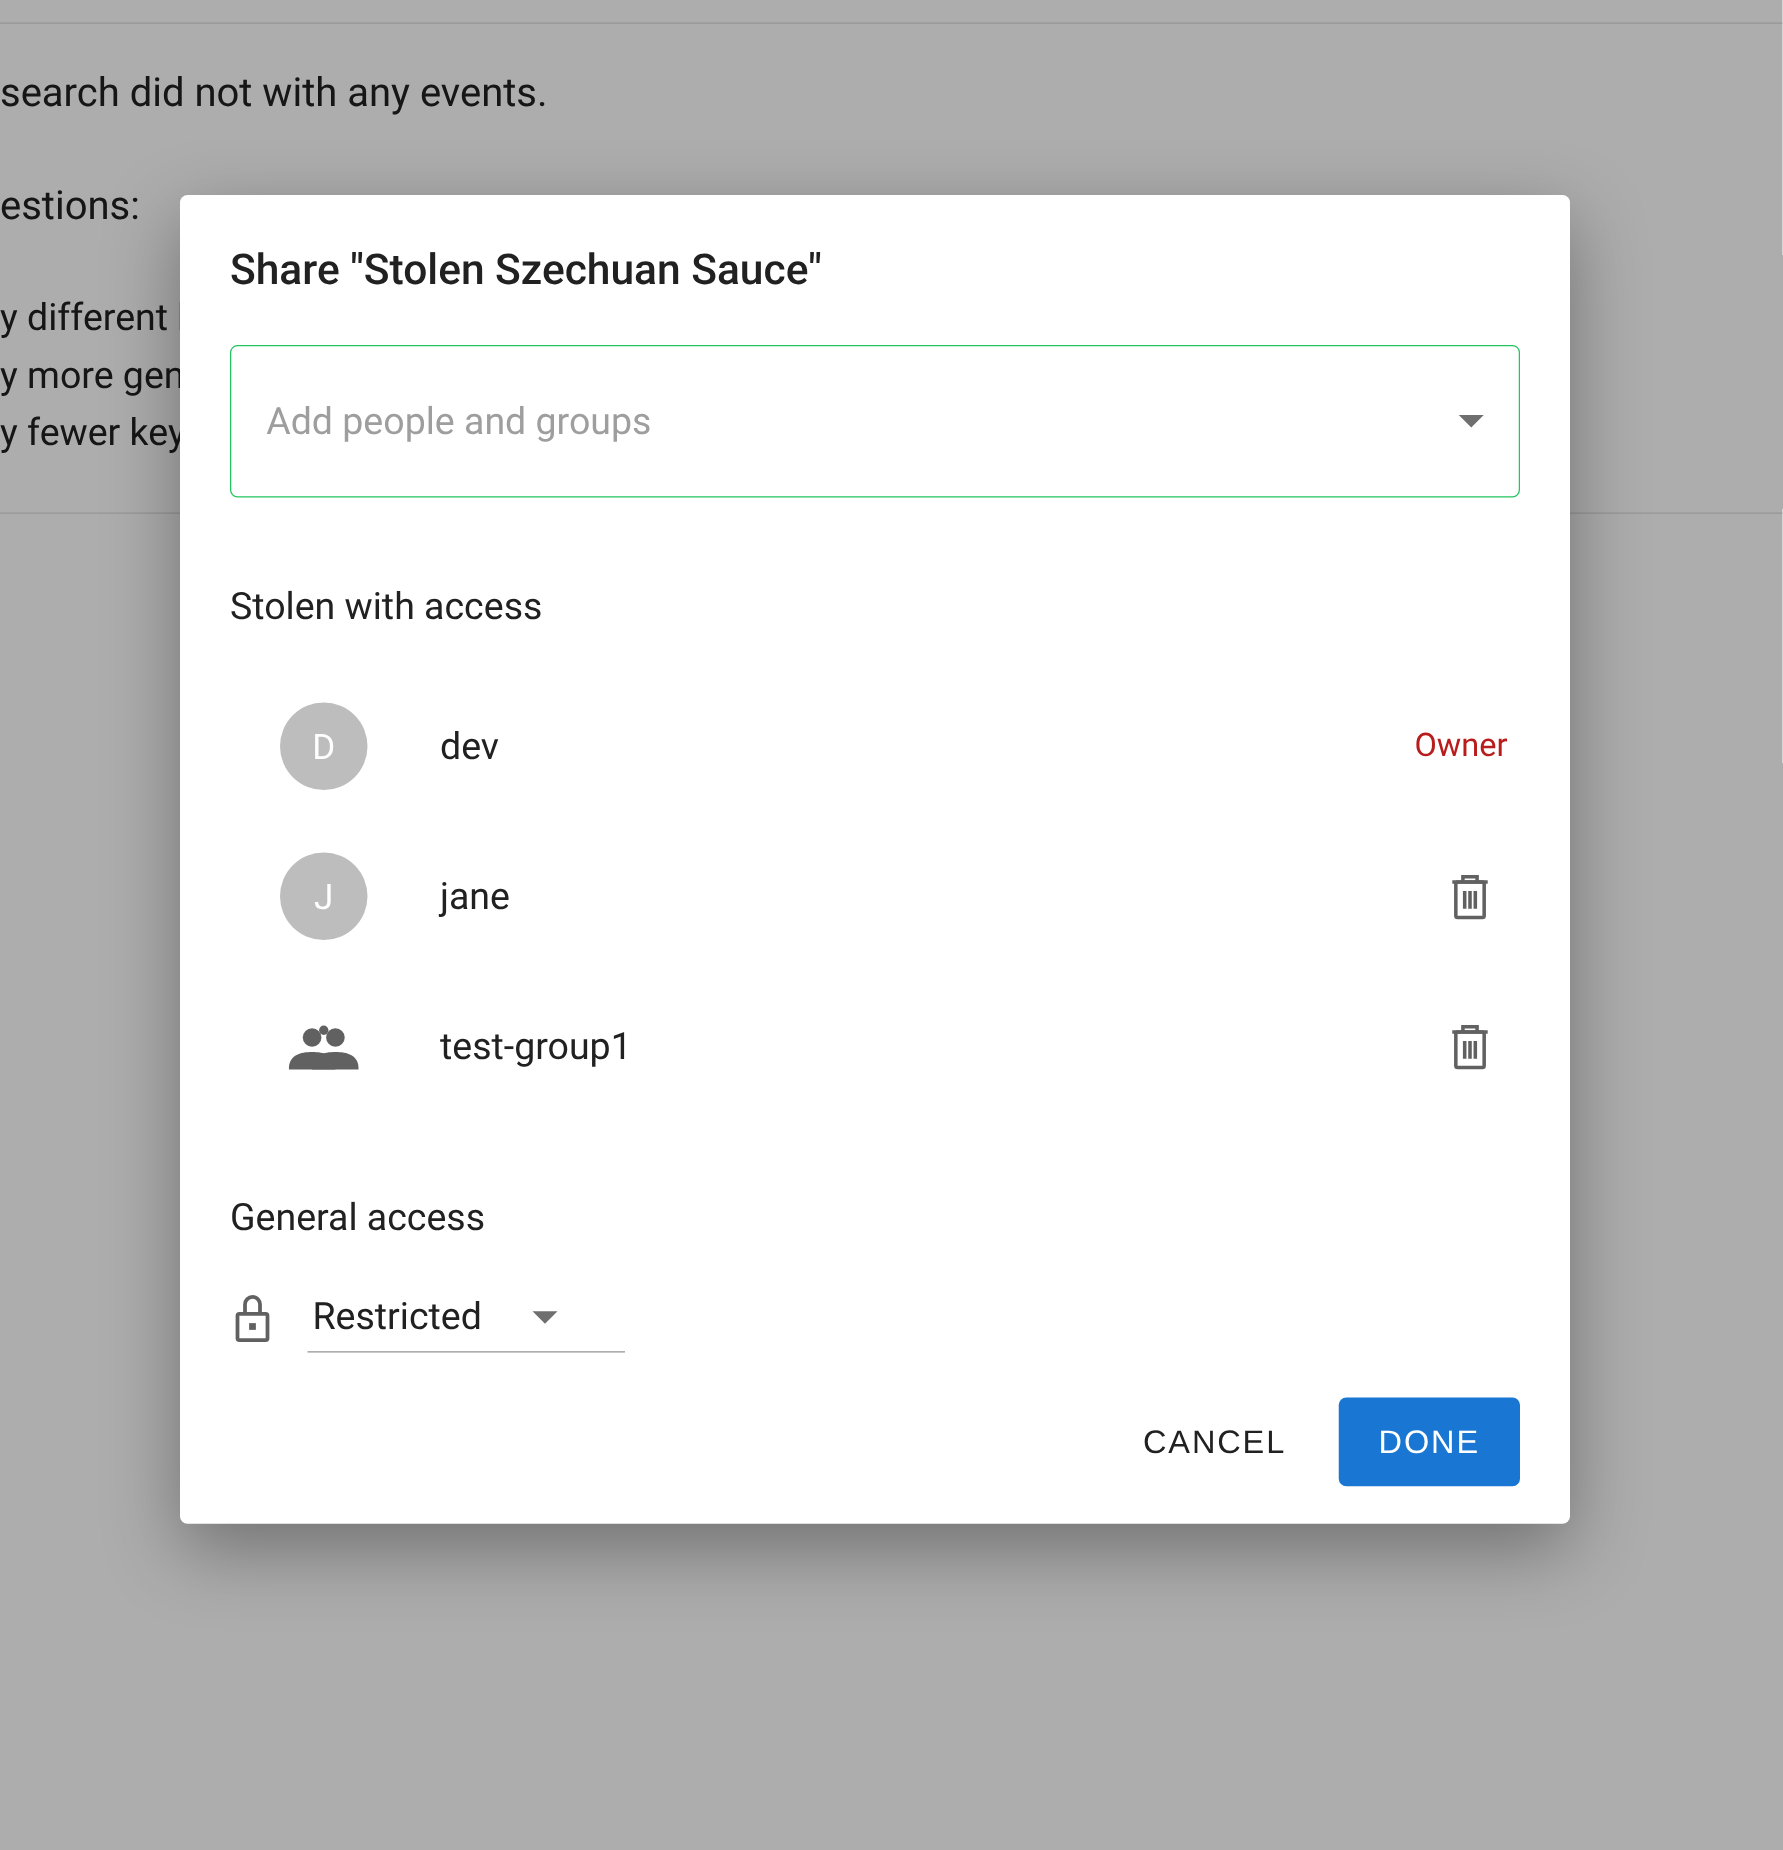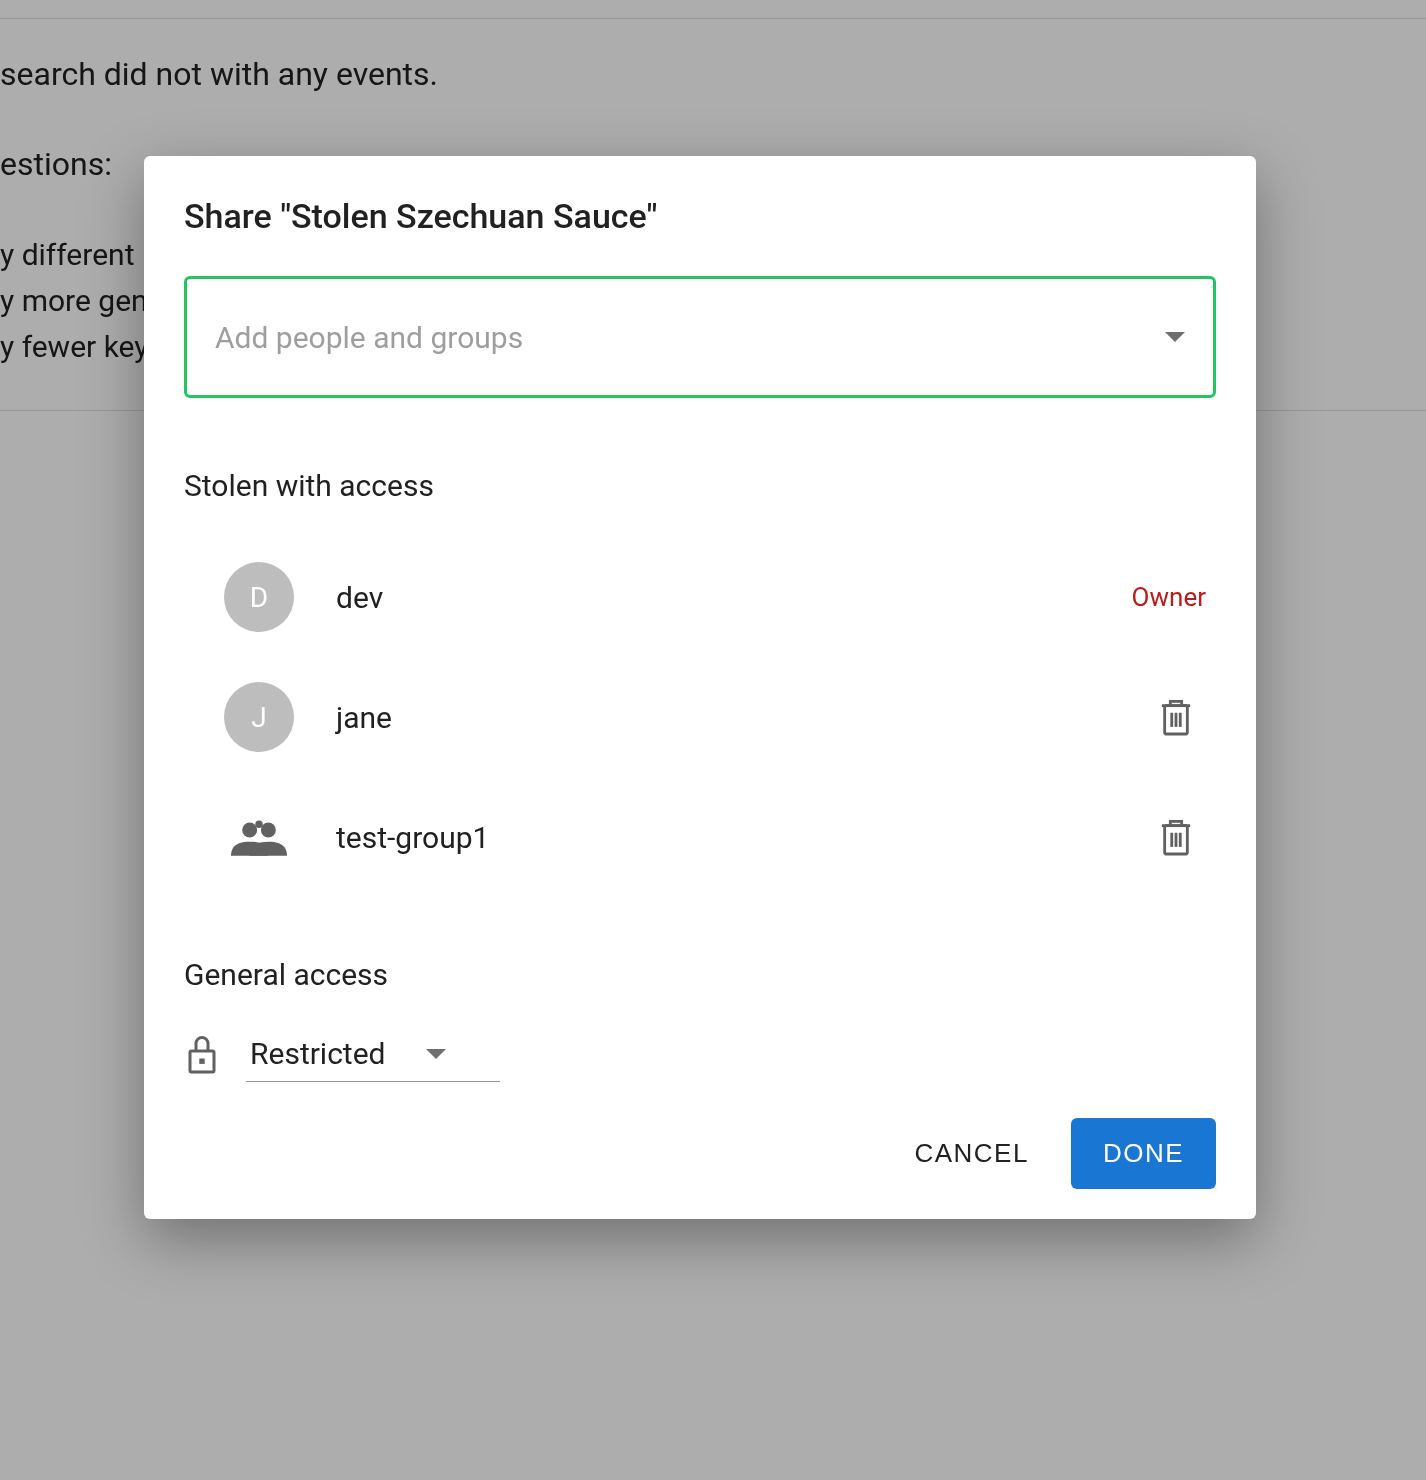--- a/index.html
+++ b/index.html
@@ -59,7 +59,7 @@
     .add-field {
       width: 100%;
       height: 122px;
-      border: 3px solid #22c55e;
+      border: 1px solid #22c55e;
       border-radius: 6px;
       display: flex;
       align-items: center;

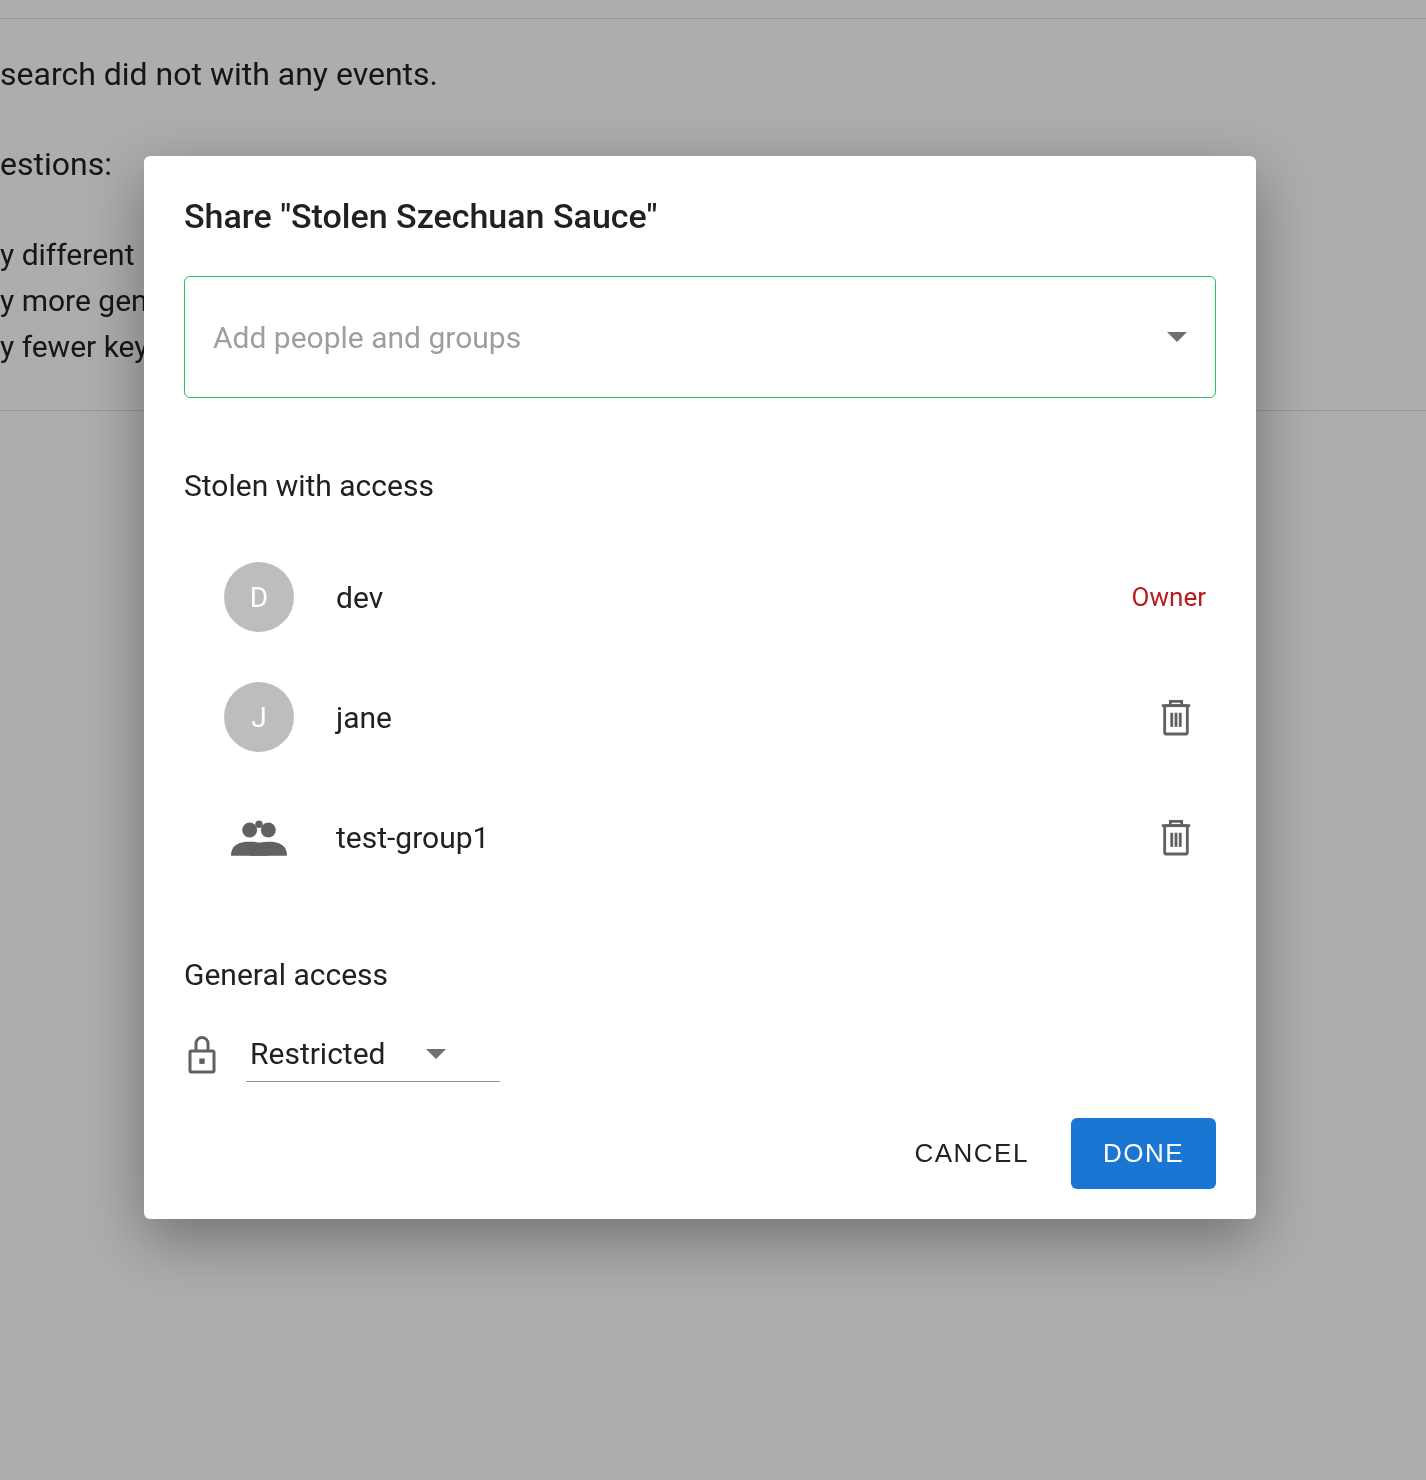--- a/index.html
+++ b/index.html
@@ -122,6 +122,7 @@
       font-size: 30px;
       color: #212121;
       flex: 1;
+      margin-left: 16px;
     }
     .role-label {
       font-size: 26px;

